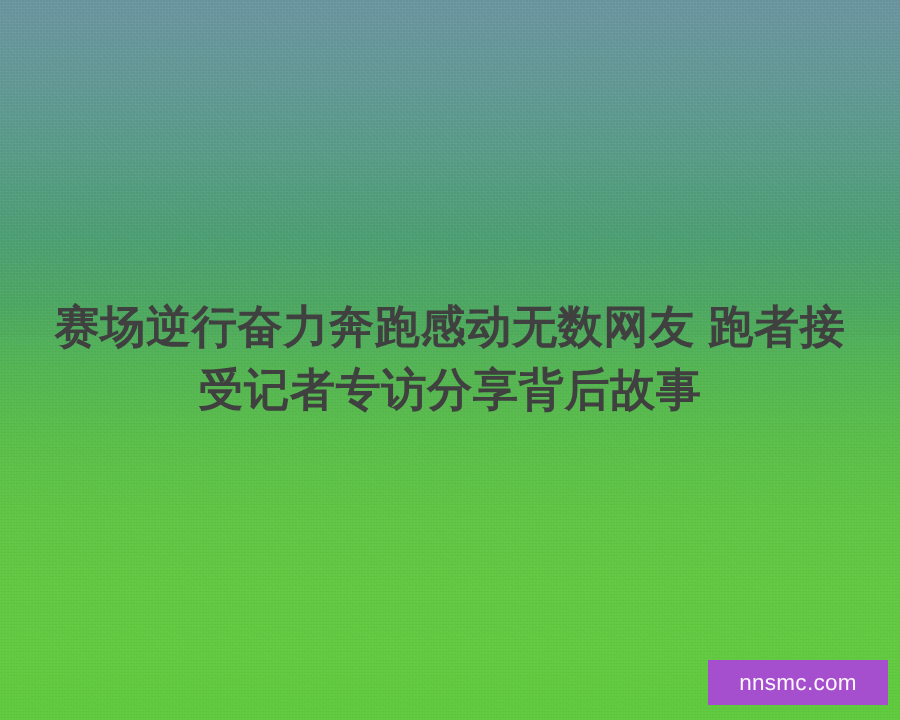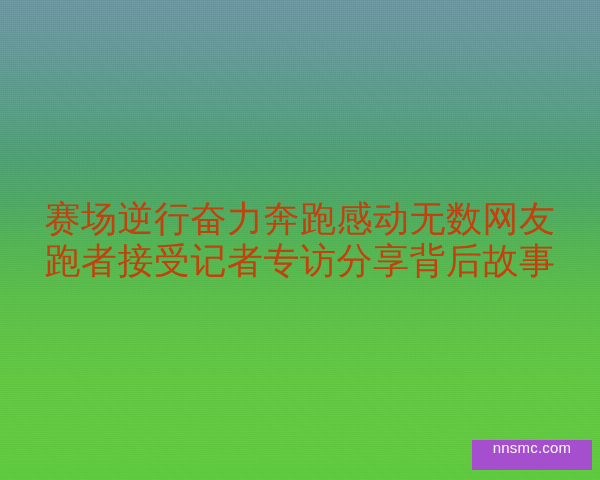--- a/index.html
+++ b/index.html
@@ -62,11 +62,11 @@
     right: 0;
     top: 198px;
     text-align: center;
-    color: #c2410c;
-    font-size: 36px;
+    color: #404040;
+    font-size: 30px;
     line-height: 42px;
     letter-spacing: 0.5px;
-    font-weight: 400;
+    font-weight: 700;
     padding: 0 24px;
     box-sizing: border-box;
     white-space: pre-wrap;

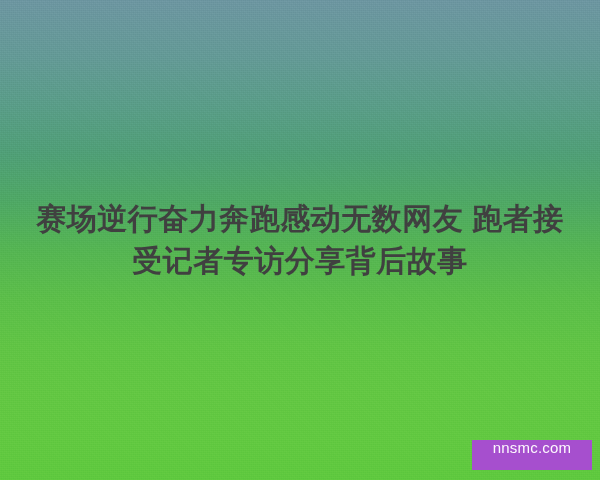--- a/index.html
+++ b/index.html
@@ -81,7 +81,7 @@
     height: 30px;
     background: #a64fce;
     display: flex;
-    align-items: flex-start;
+    align-items: center;
     justify-content: center;
   }
 

